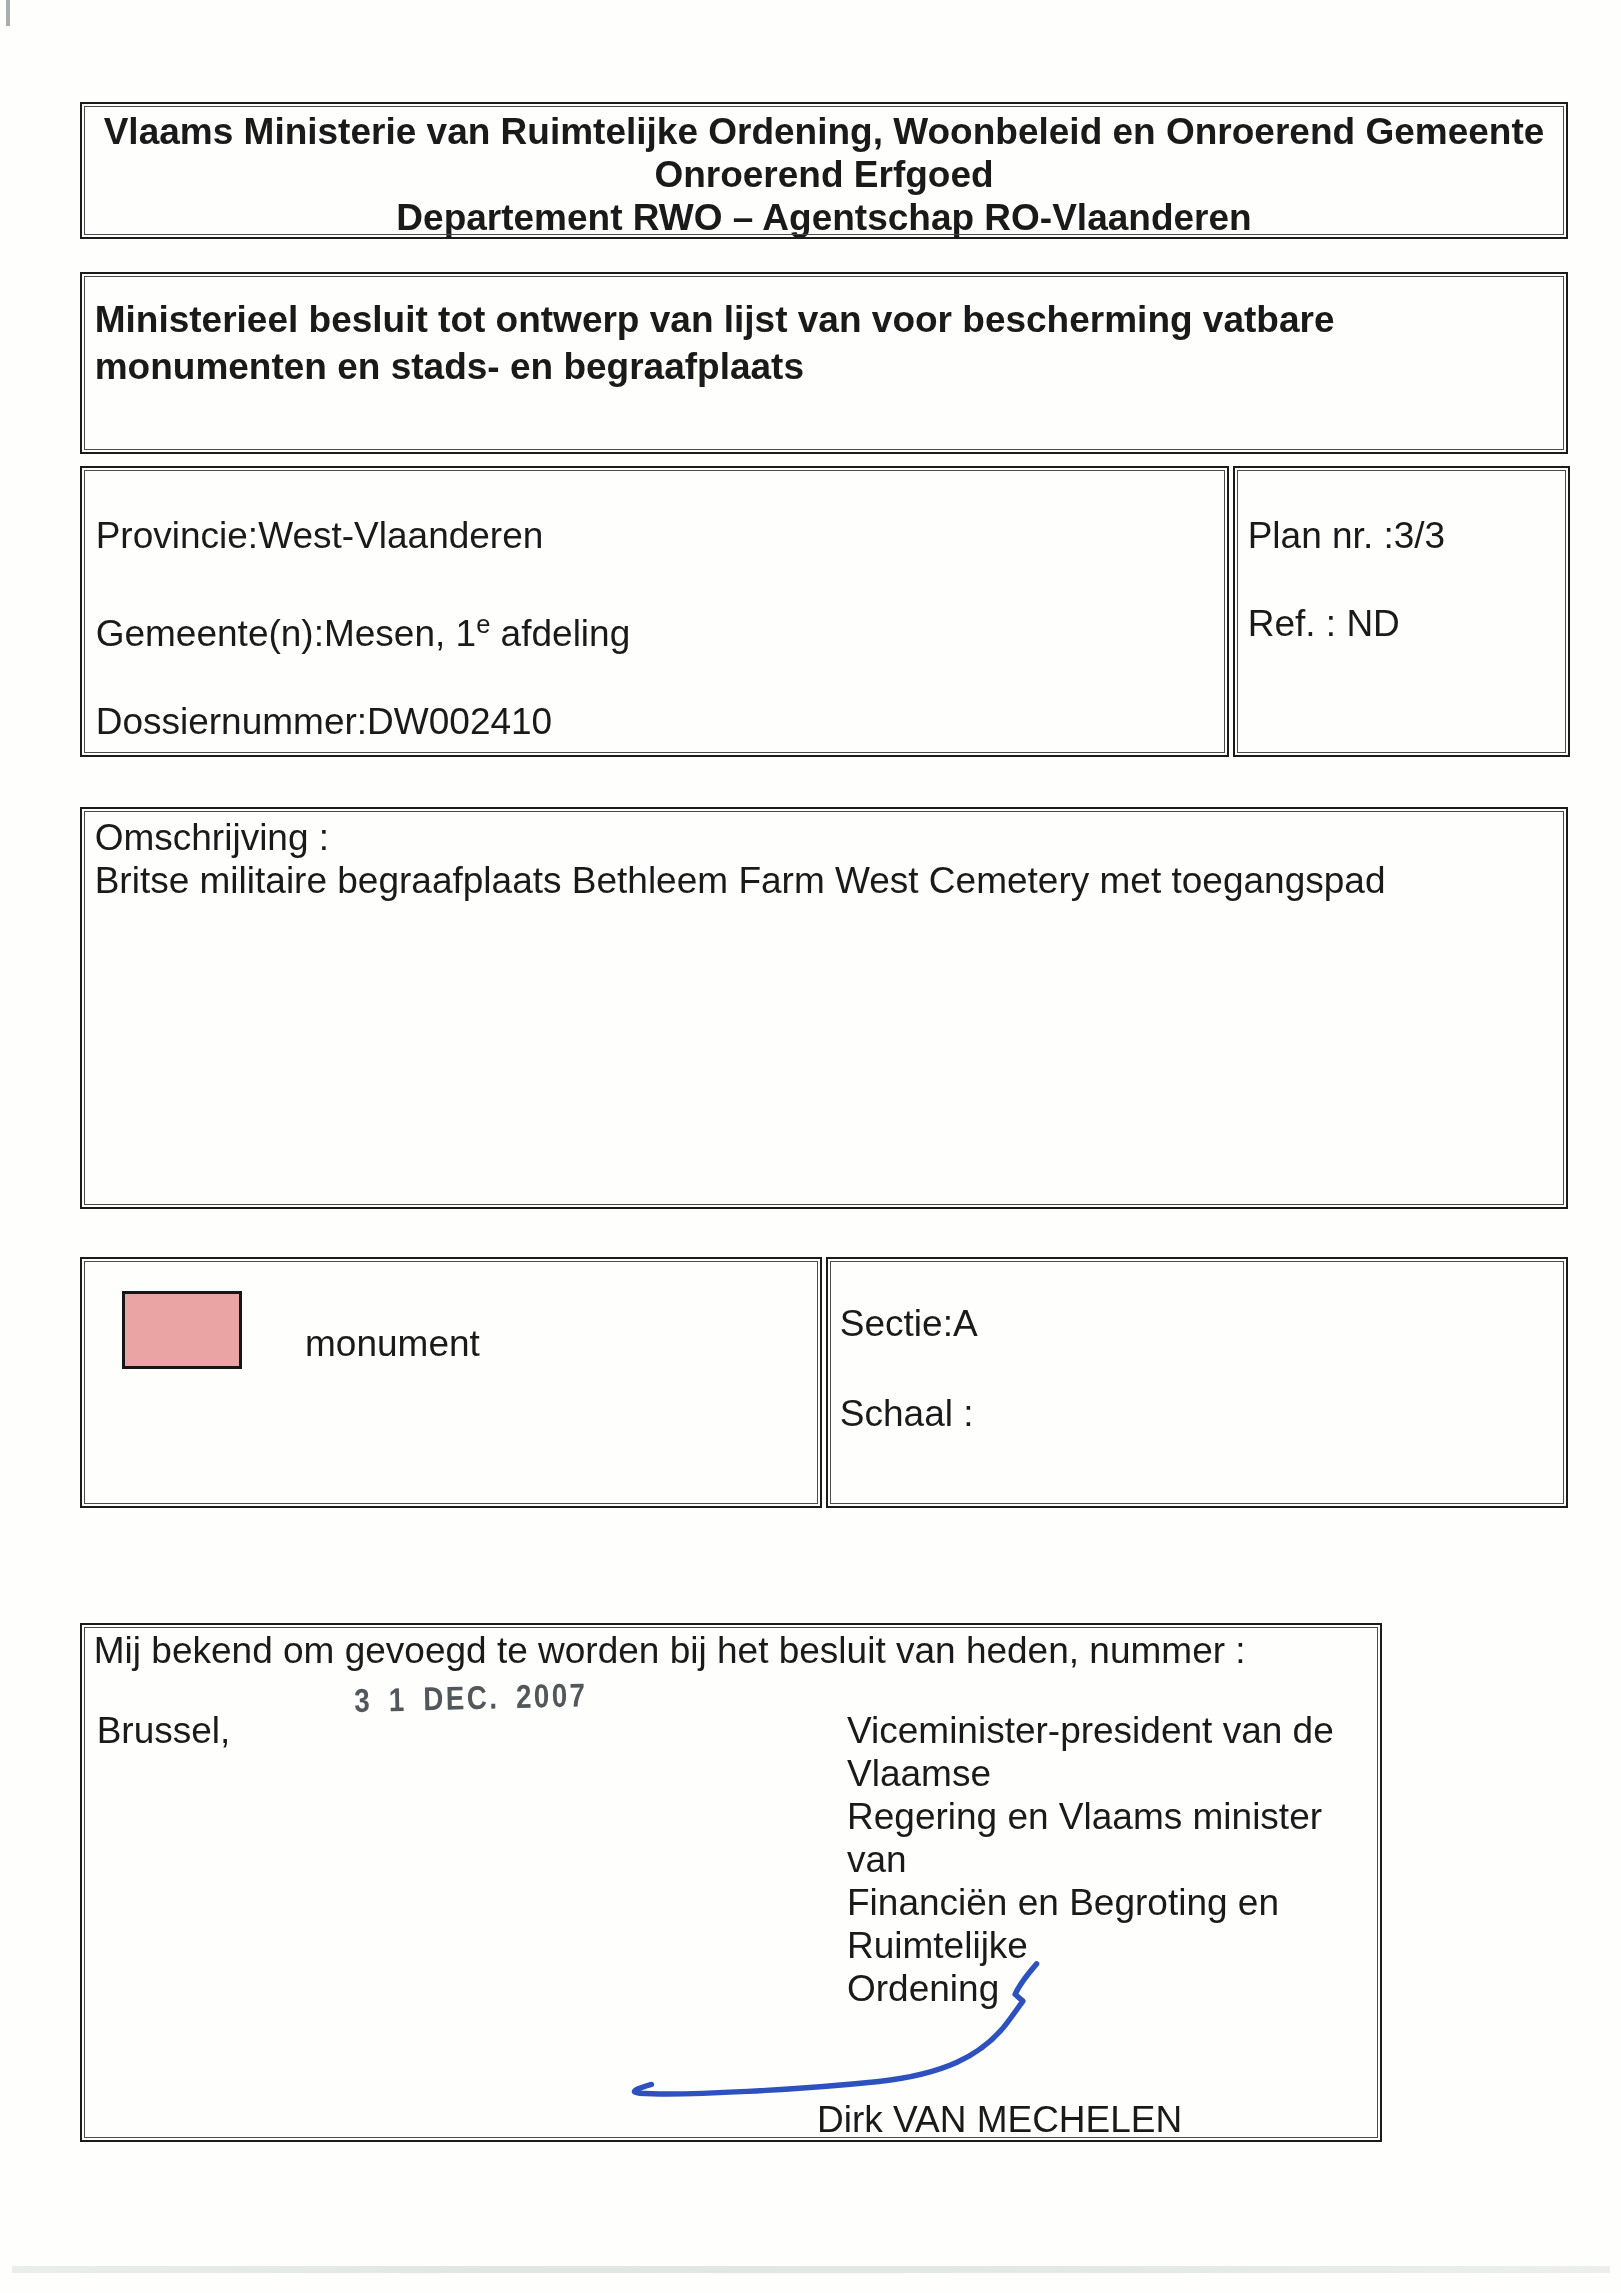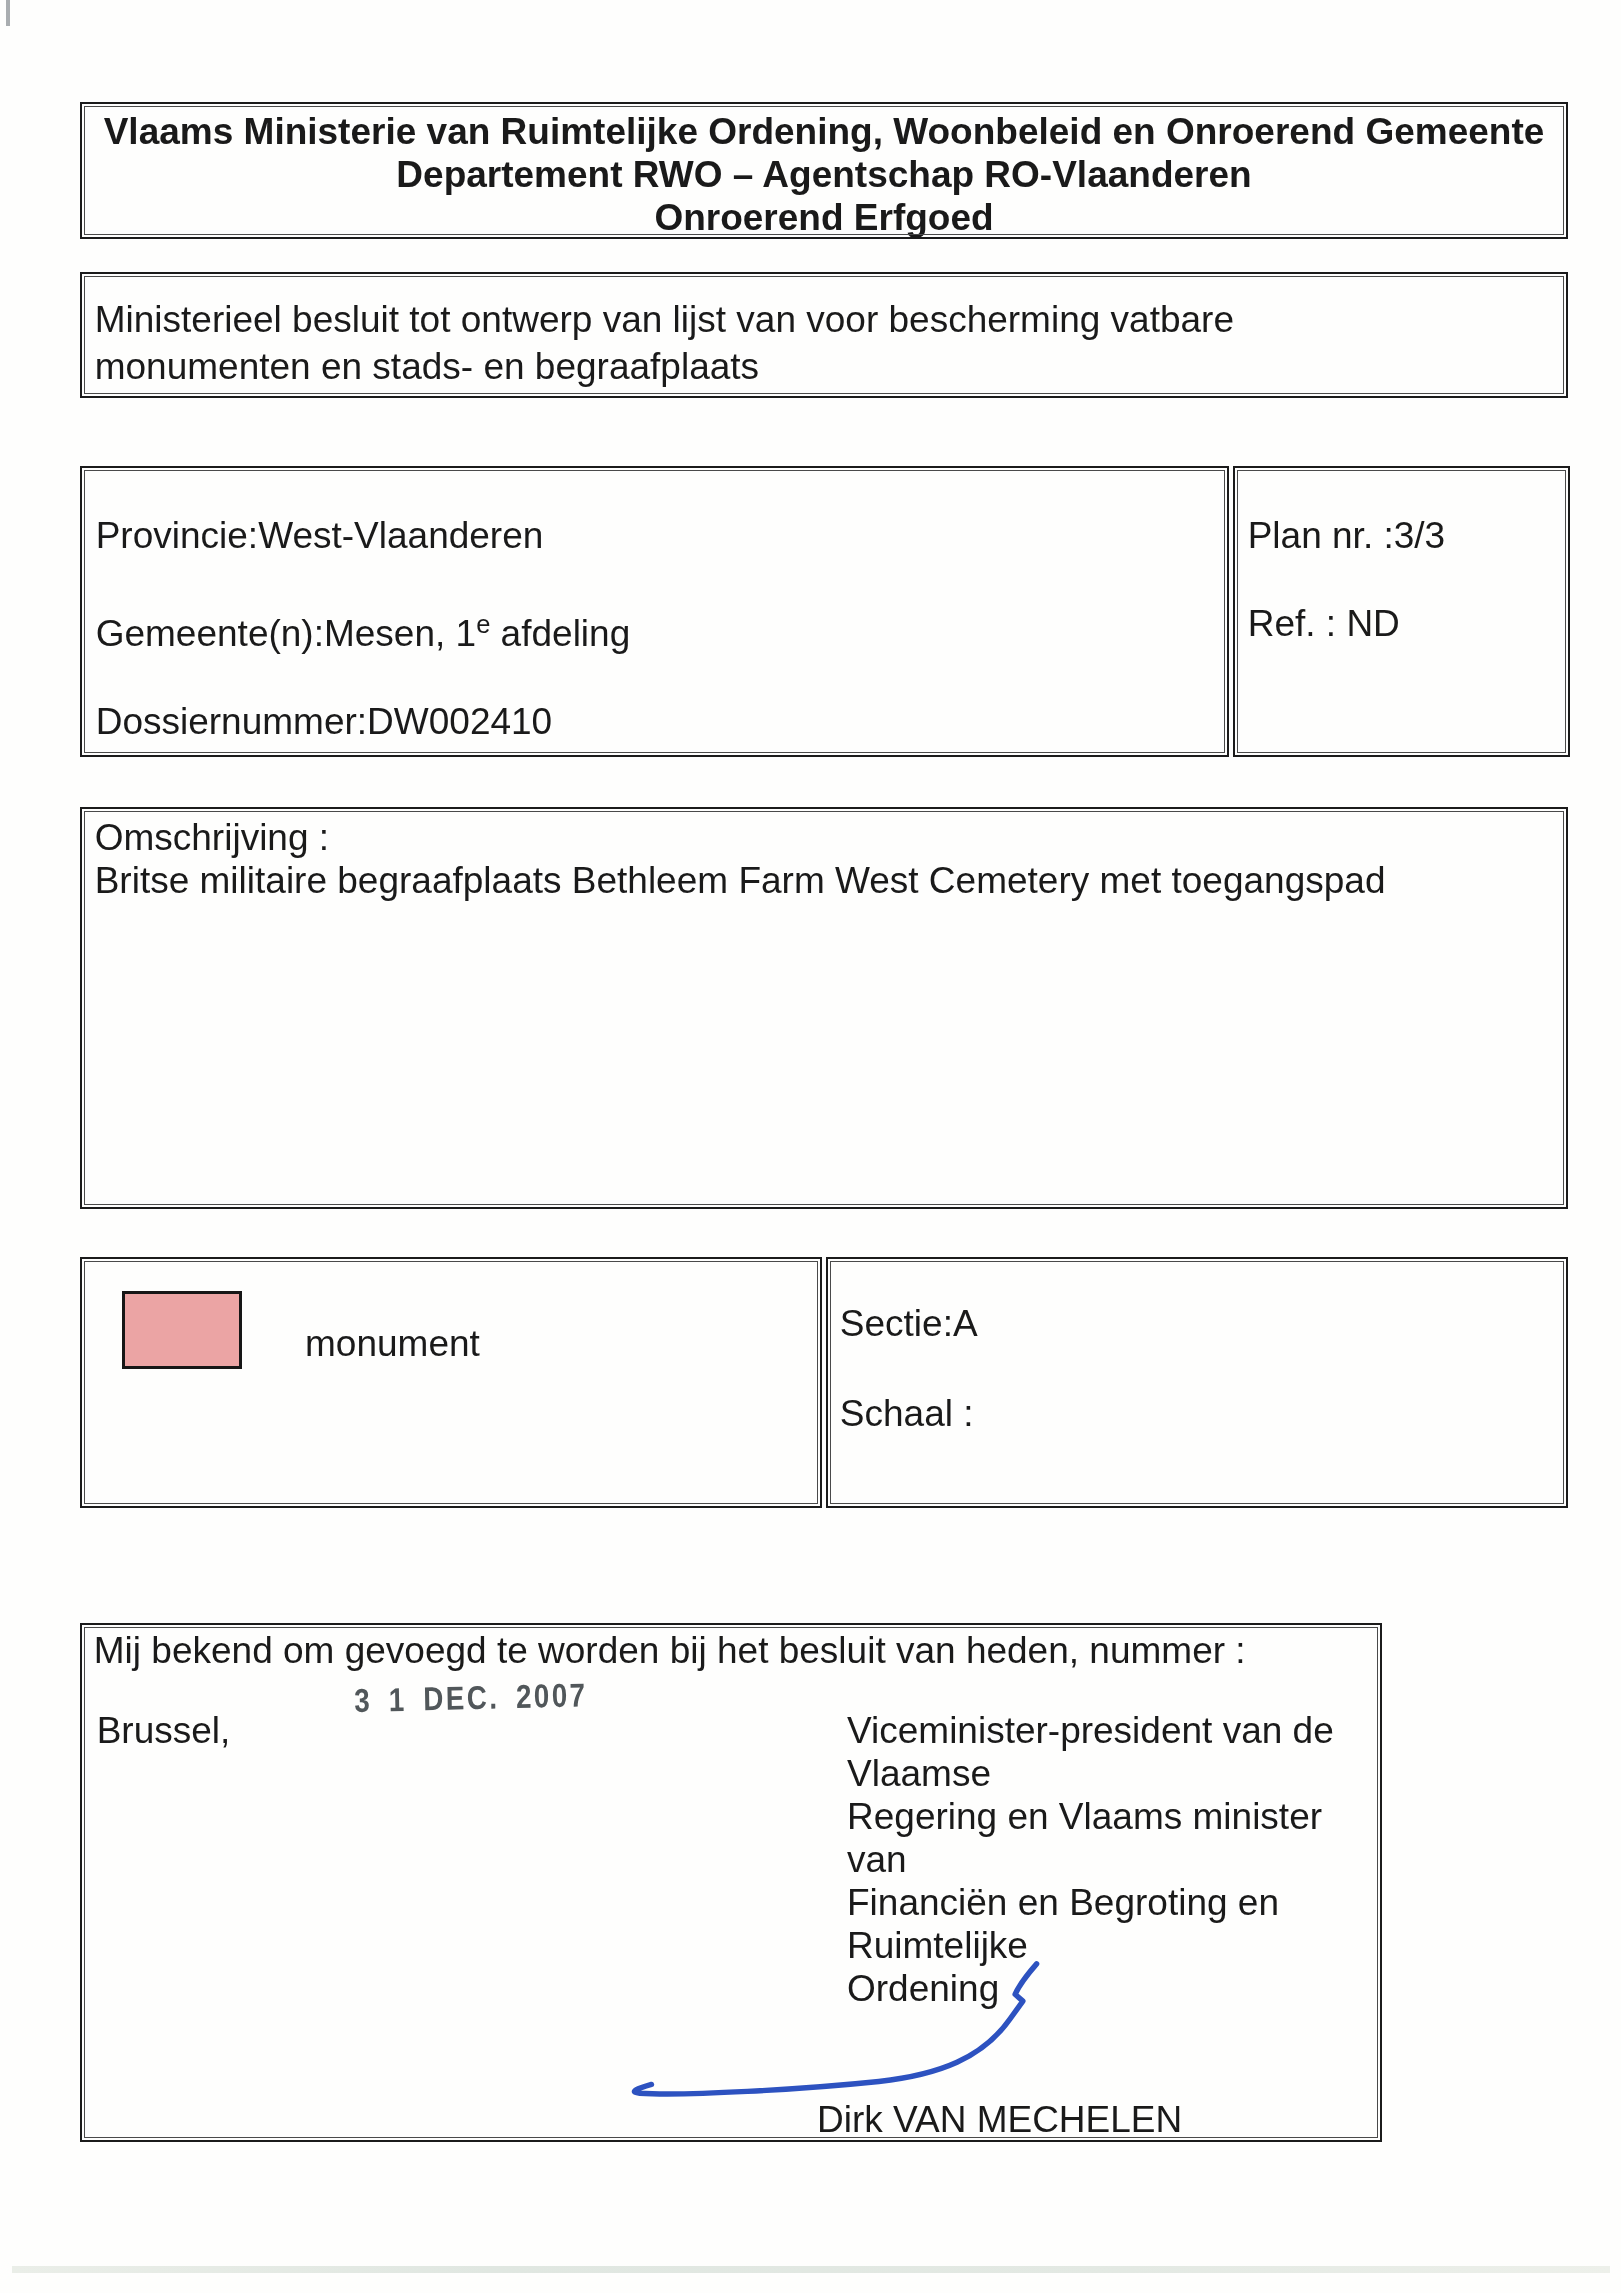--- a/index.html
+++ b/index.html
@@ -81,8 +81,8 @@
 
   <section class="box box-header">
     <div>Vlaams Ministerie van Ruimtelijke Ordening, Woonbeleid en Onroerend Gemeente</div>
+    <div>Onroerend Erfgoed</div>
     <div>Departement RWO – Agentschap RO-Vlaanderen</div>
-    <div>Onroerend Erfgoed</div>
   </section>
 
   <section class="box box-subject">

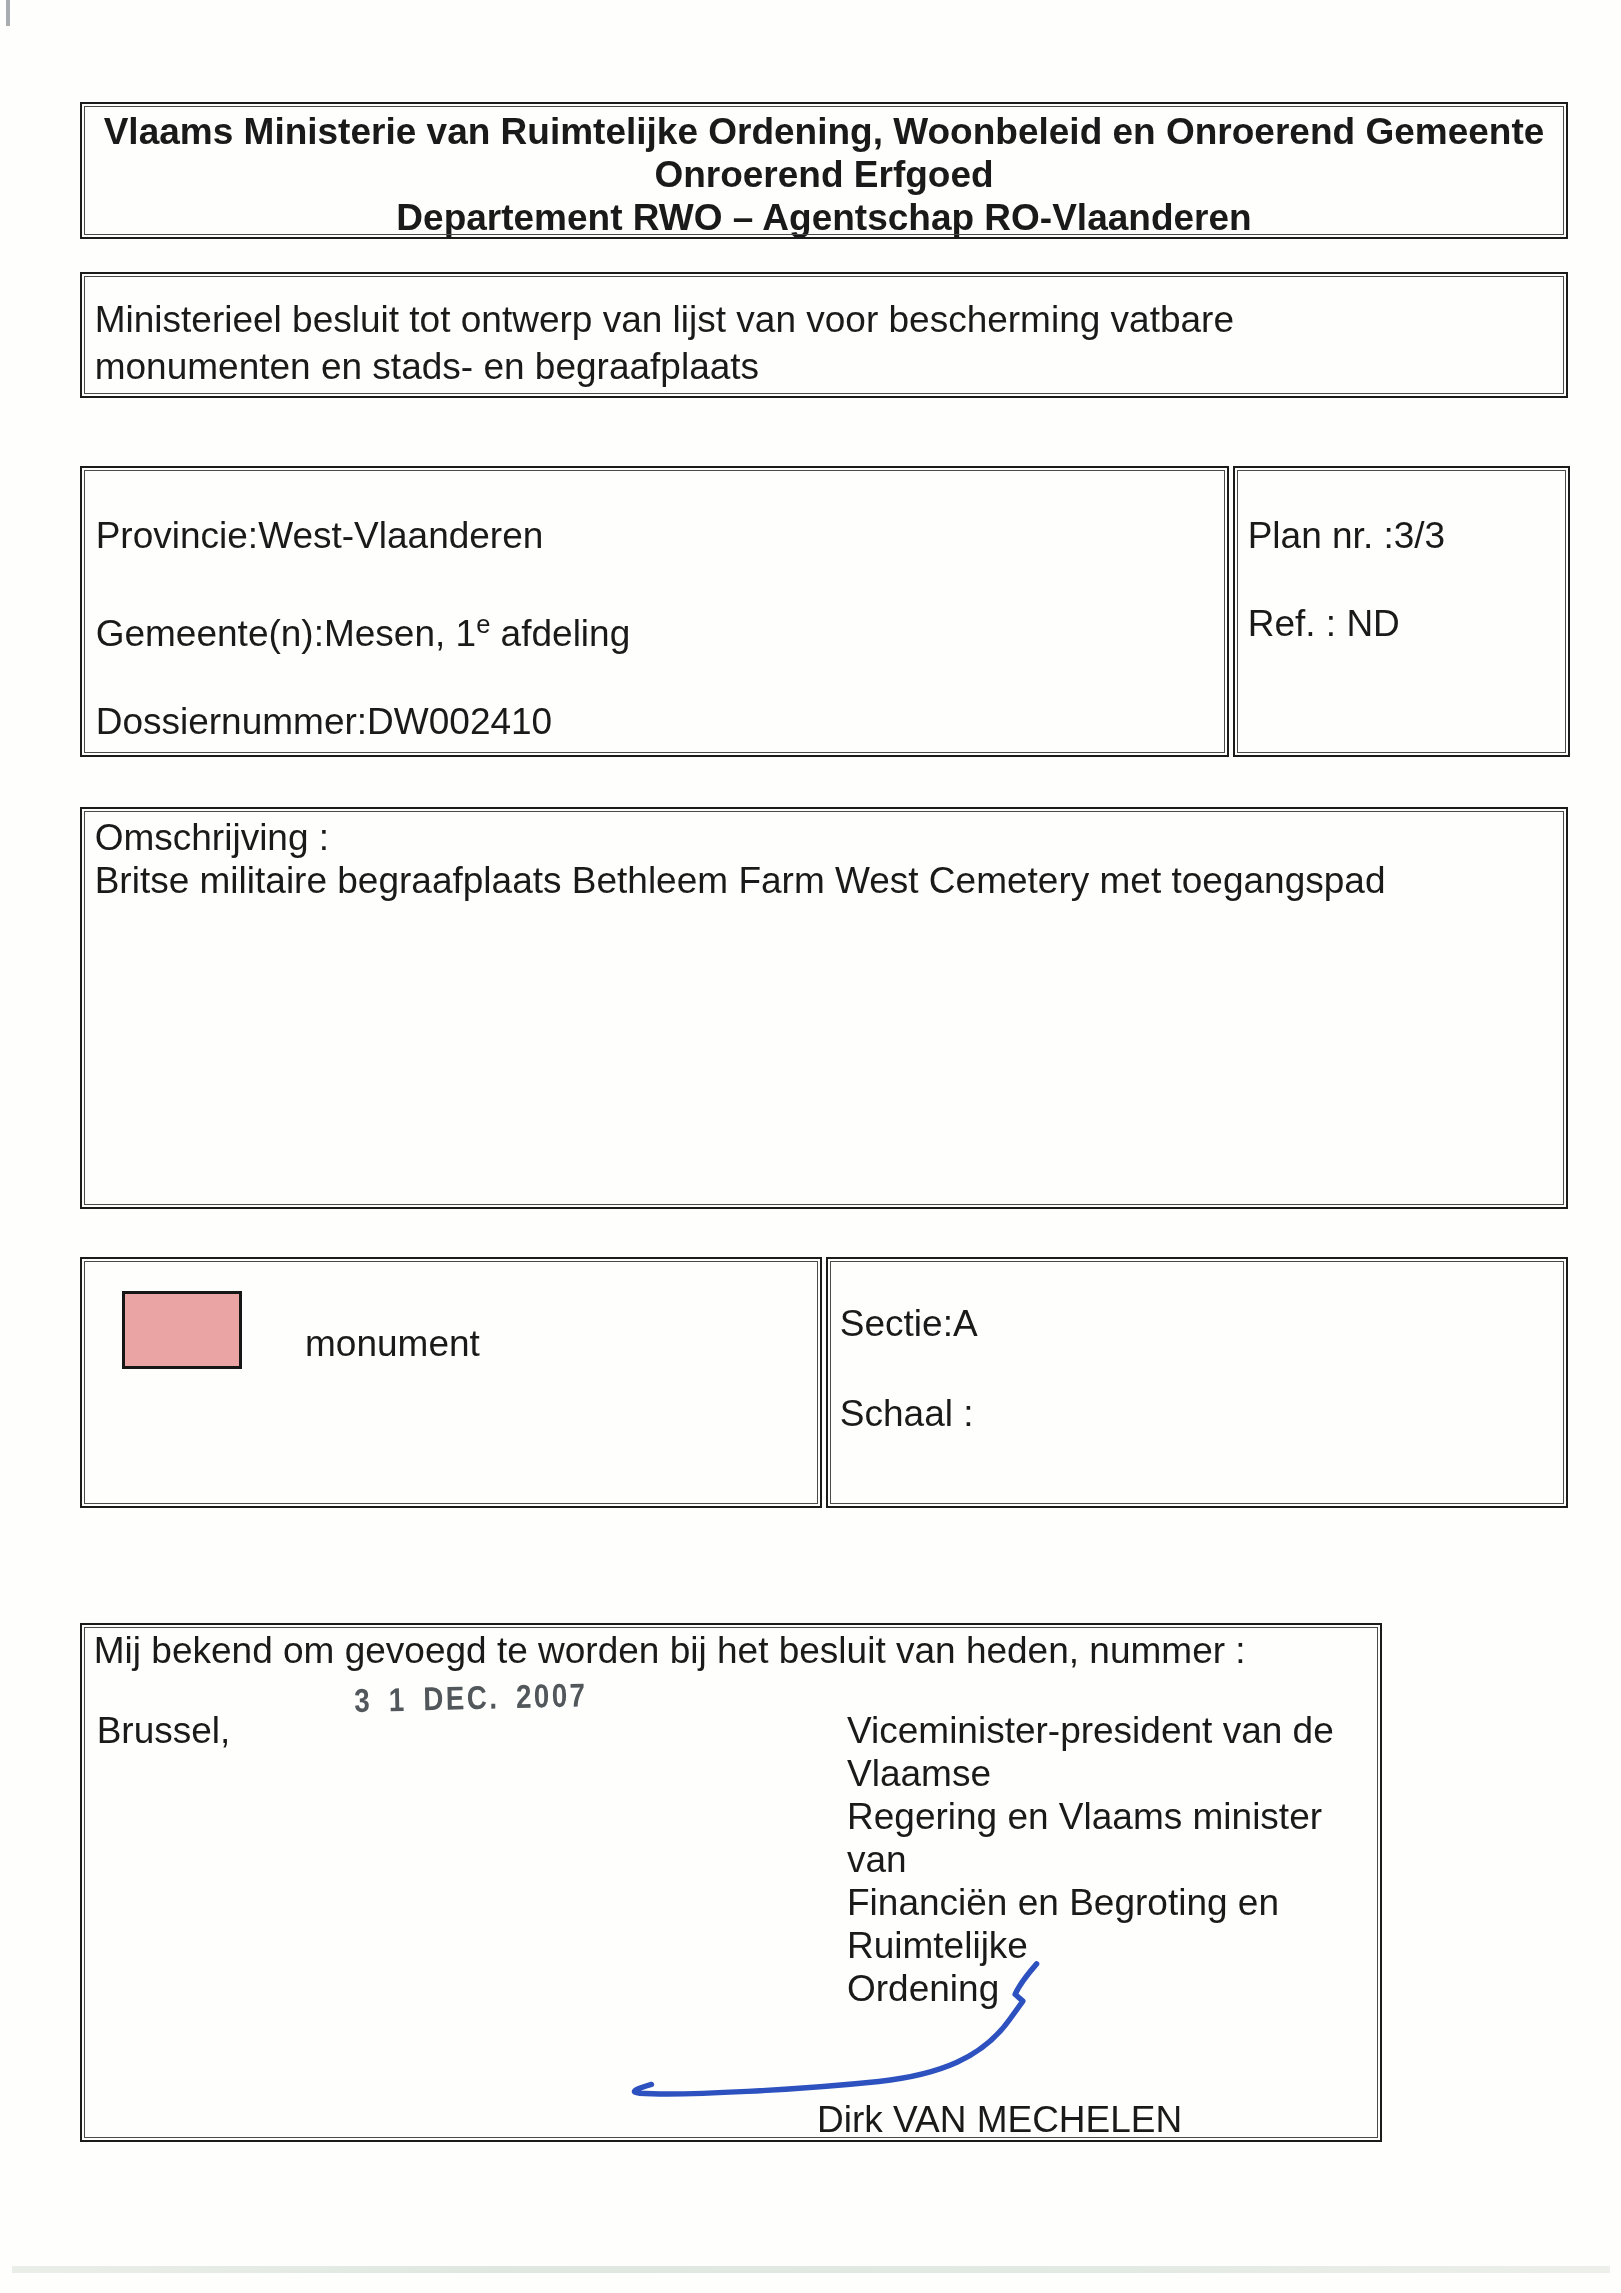--- a/index.html
+++ b/index.html
@@ -29,8 +29,8 @@
   .box-header{left:80px;top:102px;width:1488px;height:137px;
     text-align:center;font-weight:bold;font-size:37px;line-height:43px;padding-top:5.9px;}
 
-  .box-subject{left:80px;top:272px;width:1488px;height:126px;
-    font-weight:normal;font-size:37px;line-height:47px;padding:21.6px 0 0 12.7px;}
+  .box-subject{left:80px;top:272px;width:1488px;height:182px;
+    font-weight:bold;font-size:37px;line-height:47px;padding:21.6px 0 0 12.7px;}
 
   .box-details-left{left:80px;top:466px;width:1149px;height:291px;
     font-size:37px;line-height:88px;padding:23.5px 0 0 13.7px;}

